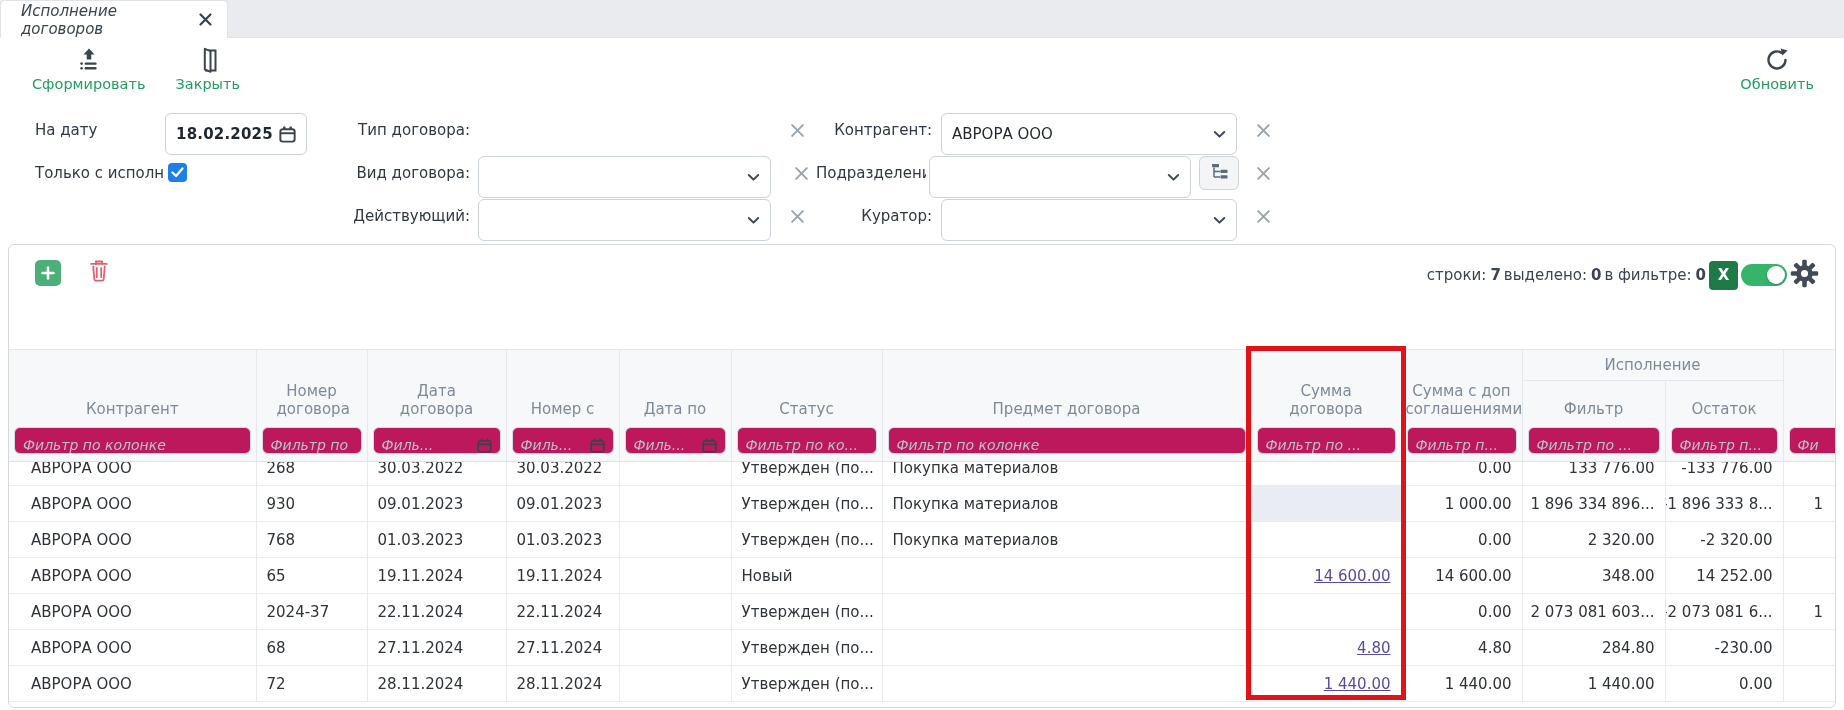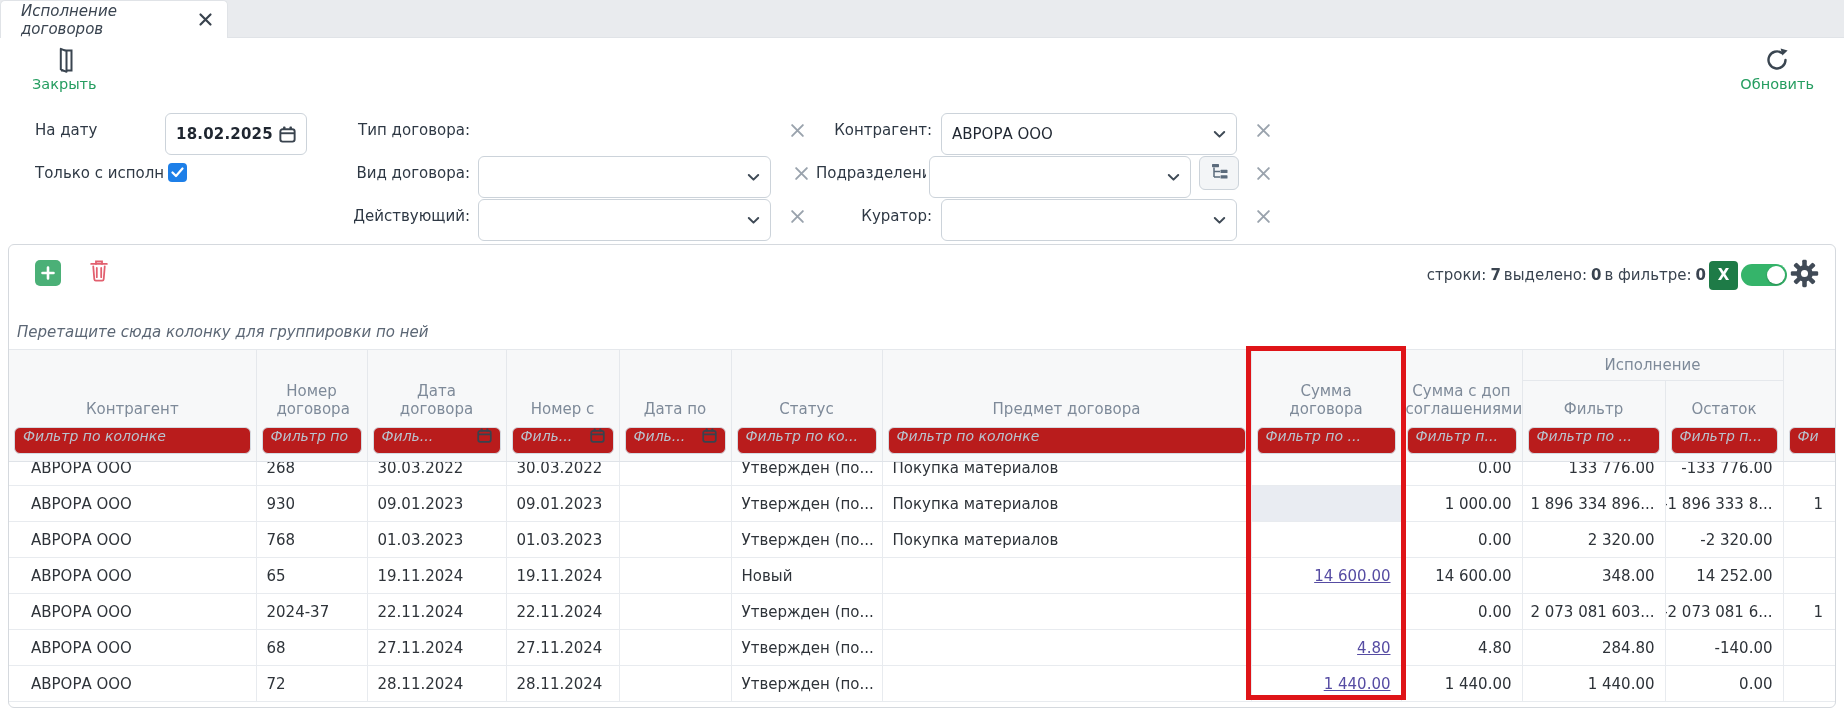--- a/index.html
+++ b/index.html
@@ -100,6 +100,18 @@
 </div>
 
 <div class="toolbar">
+  <div class="tbtn">
+    <span class="ticon">
+      <svg width="26" height="26" viewBox="0 0 26 26">
+        <path d="M13 1.5 L18.5 7.5 H15.3 V12.5 H10.7 V7.5 H7.5 Z" fill="#3a4550"></path>
+        <circle cx="5.6" cy="16.6" r="1.3" fill="#3a4550"></circle>
+          <rect x="8.6" y="15.4" width="12" height="2.4" rx="1" fill="#3a4550"></rect>
+        <circle cx="5.6" cy="21.2" r="1.3" fill="#3a4550"></circle>
+          <rect x="8.6" y="20" width="12" height="2.4" rx="1" fill="#3a4550"></rect>
+      </svg>
+    </span>
+    <span class="tlbl">Сформировать</span>
+  </div>
   <div class="tbtn">
     <span class="ticon">
       <svg width="24" height="26" viewBox="0 0 24 26">

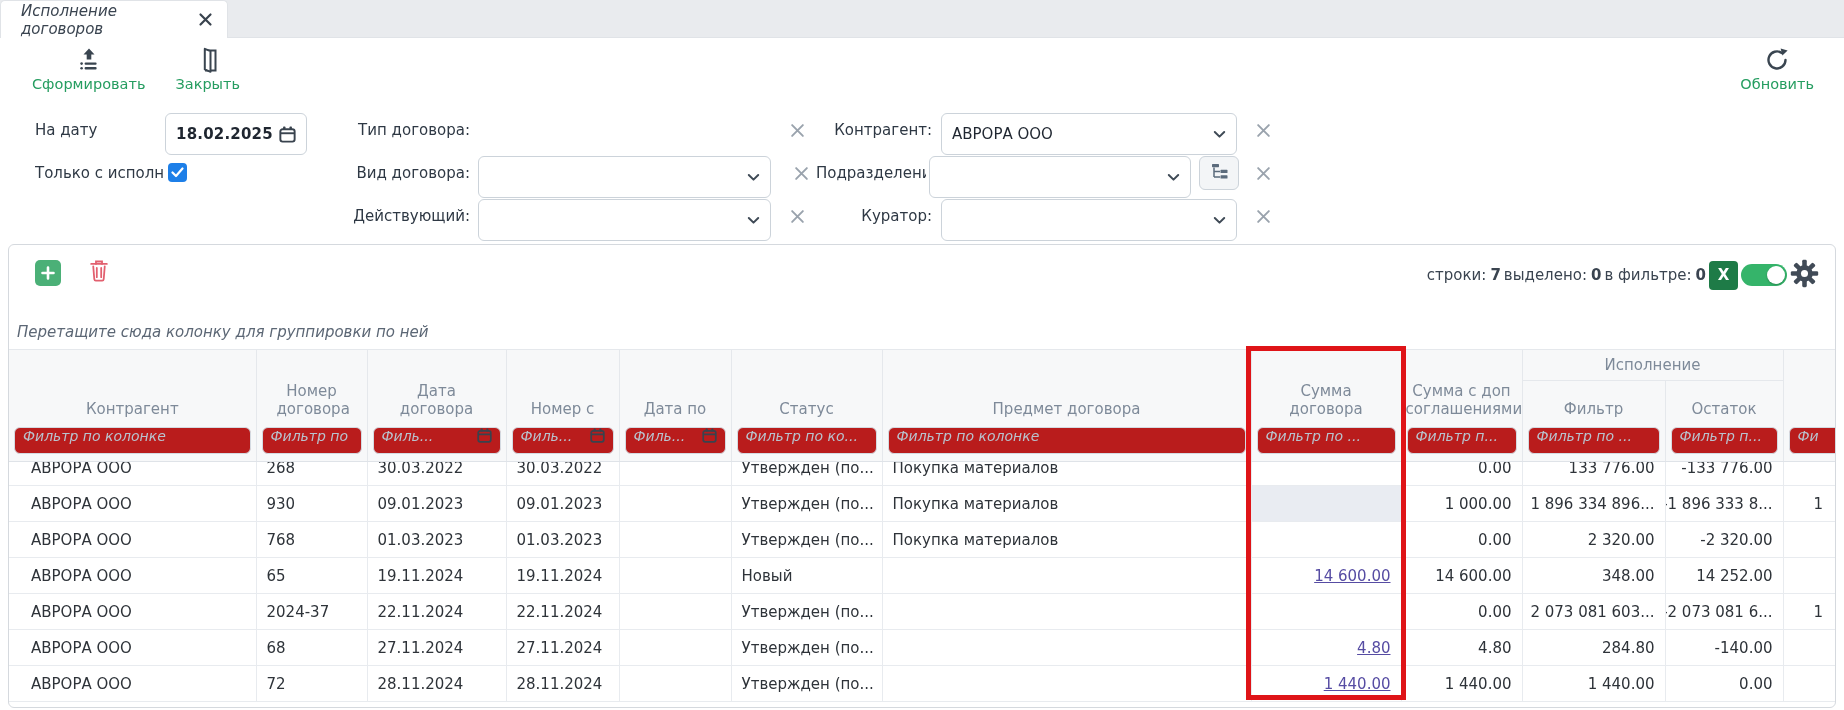--- a/index.html
+++ b/index.html
@@ -292,7 +292,6 @@
     </div>
   </div>
 
-  <div class="group-hint">Перетащите сюда колонку для группировки по ней</div>
 
   <div class="table-wrap">
     <table>

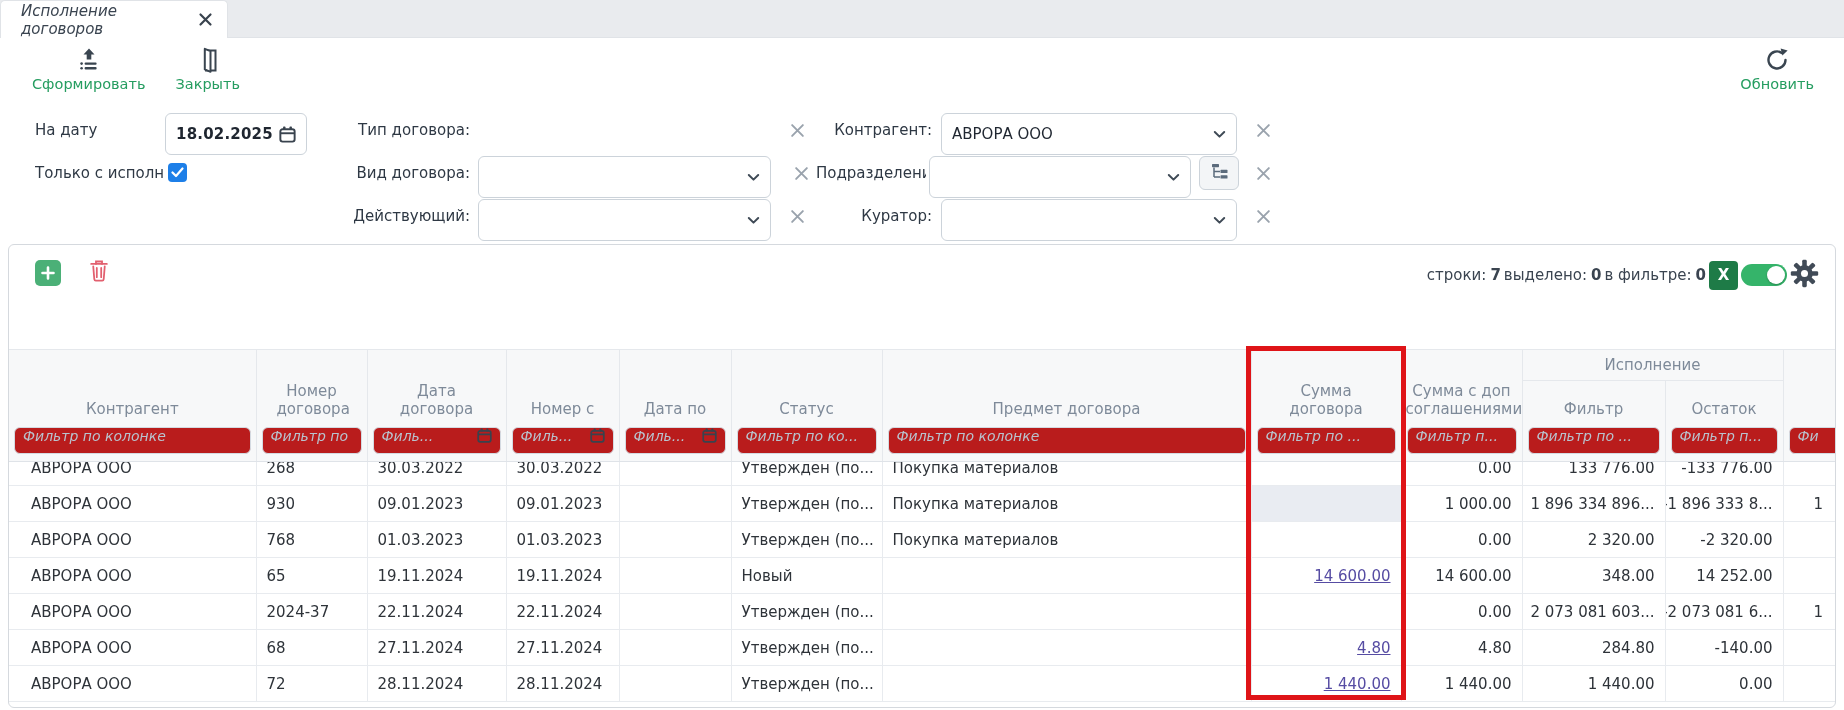--- a/index.html
+++ b/index.html
@@ -68,8 +68,8 @@
   th.sub { vertical-align:bottom; padding-bottom:8px; }
   tr.h-filter { height:36px; }
   th.fc { padding:0 5px 6px; border-bottom:1px solid #dfe3e8; vertical-align:middle; }
-  .fbox { height:27px; border:1px solid #d4dae1; border-radius:6px; background:#b91c1c;
-    display:flex; align-items:flex-start; padding:0 8px; overflow:hidden; }
+  .fbox { height:27px; border:1px solid #d4dae1; border-radius:6px; background:#be185d;
+    display:flex; align-items:flex-end; padding:0 8px; overflow:hidden; }
   .fbox .ph { font-style:italic; font-size:14px; color:#b9c3ce; white-space:nowrap; overflow:hidden; }
   td { border-right:1px solid #e8ebef; border-bottom:1px solid #e8ebef; height:35px; padding:0;
     font-size:15px; color:#2e3339; }

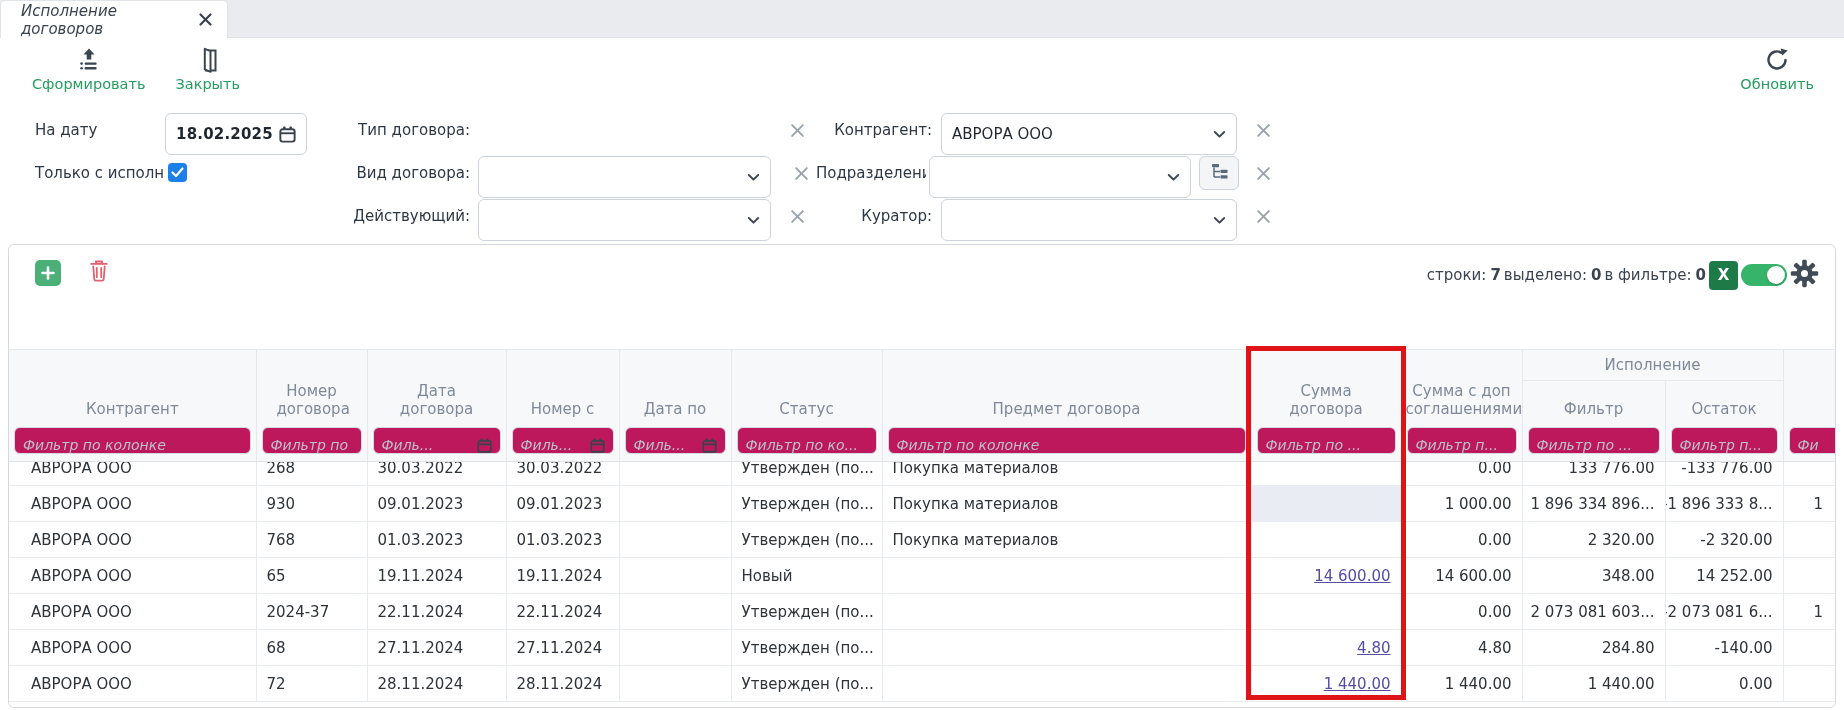--- a/index.html
+++ b/index.html
@@ -641,7 +641,7 @@
               <div class="cv">284.80</div>
             </td>
           <td class="num">
-              <div class="cv">-140.00</div>
+              <div class="cv">-230.00</div>
             </td>
           <td class="c12">
               <div class="cv"></div>

